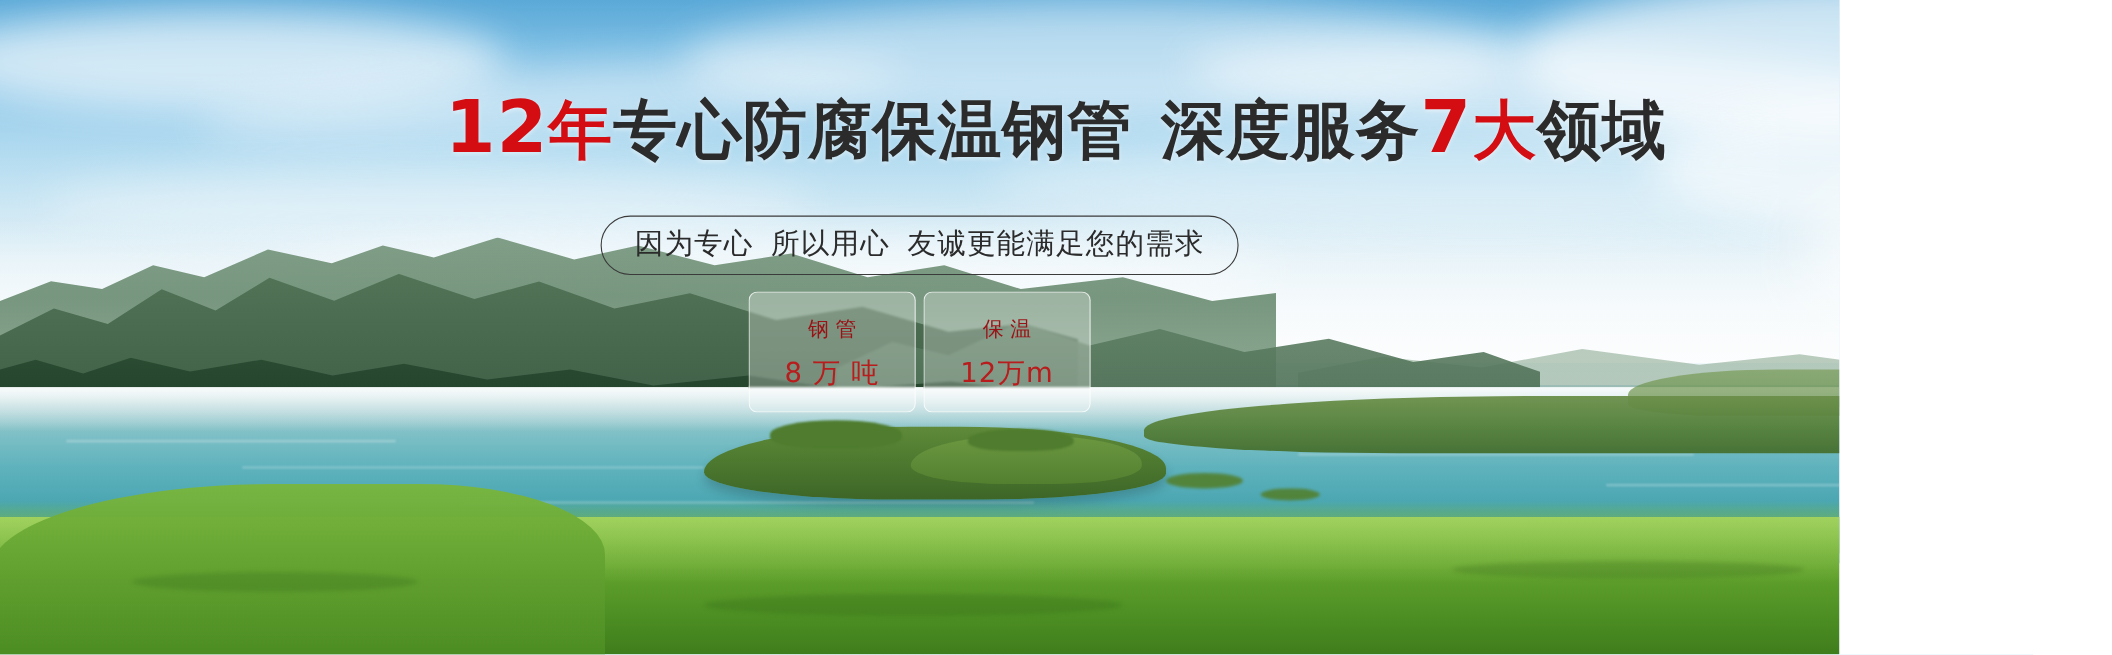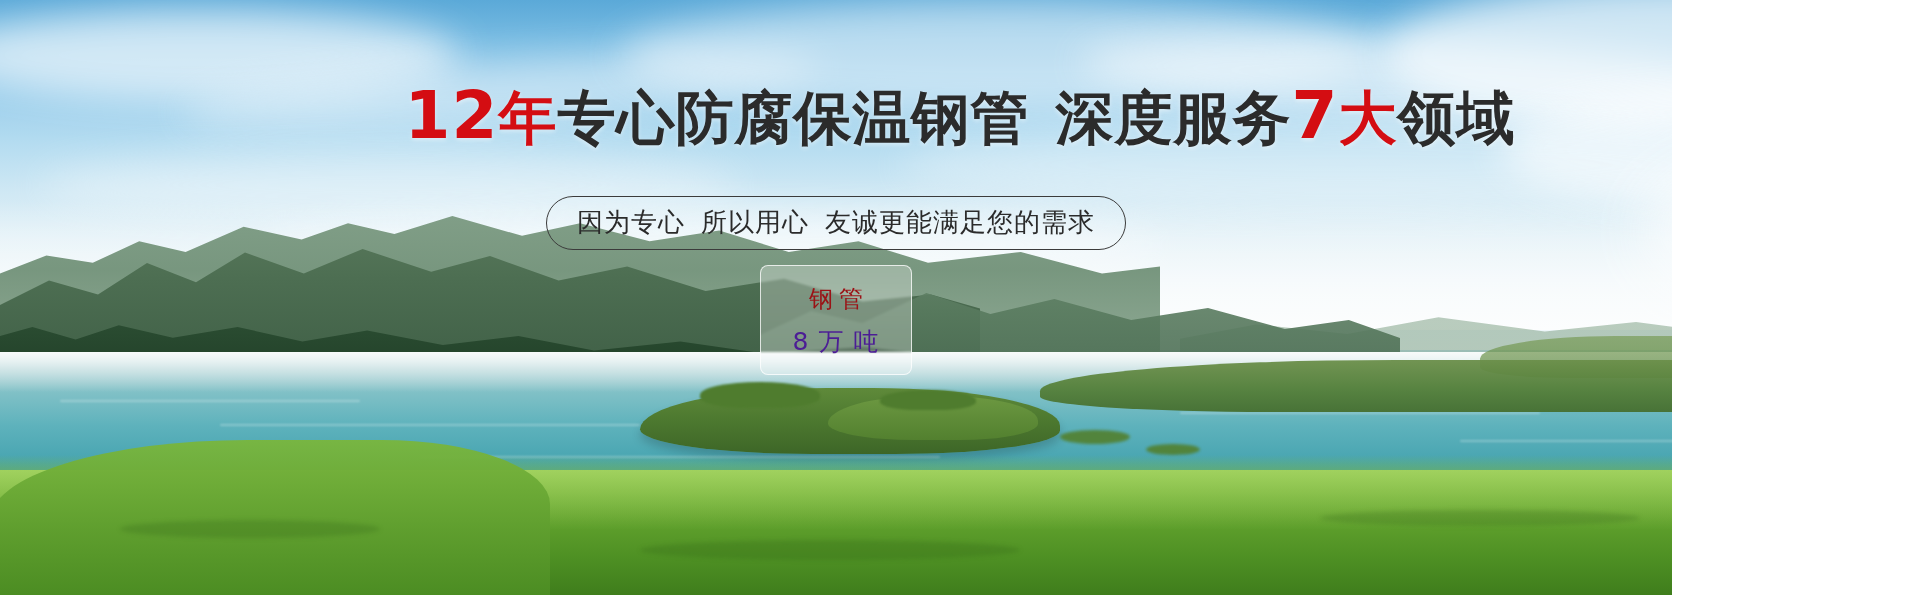--- a/index.html
+++ b/index.html
@@ -221,7 +221,7 @@
     gap:10px;
   }
   .card .ct{
-    font-size:24px;
+    font-size:19px;
     letter-spacing:6px;
     text-indent:6px;
     color:#9b1216;

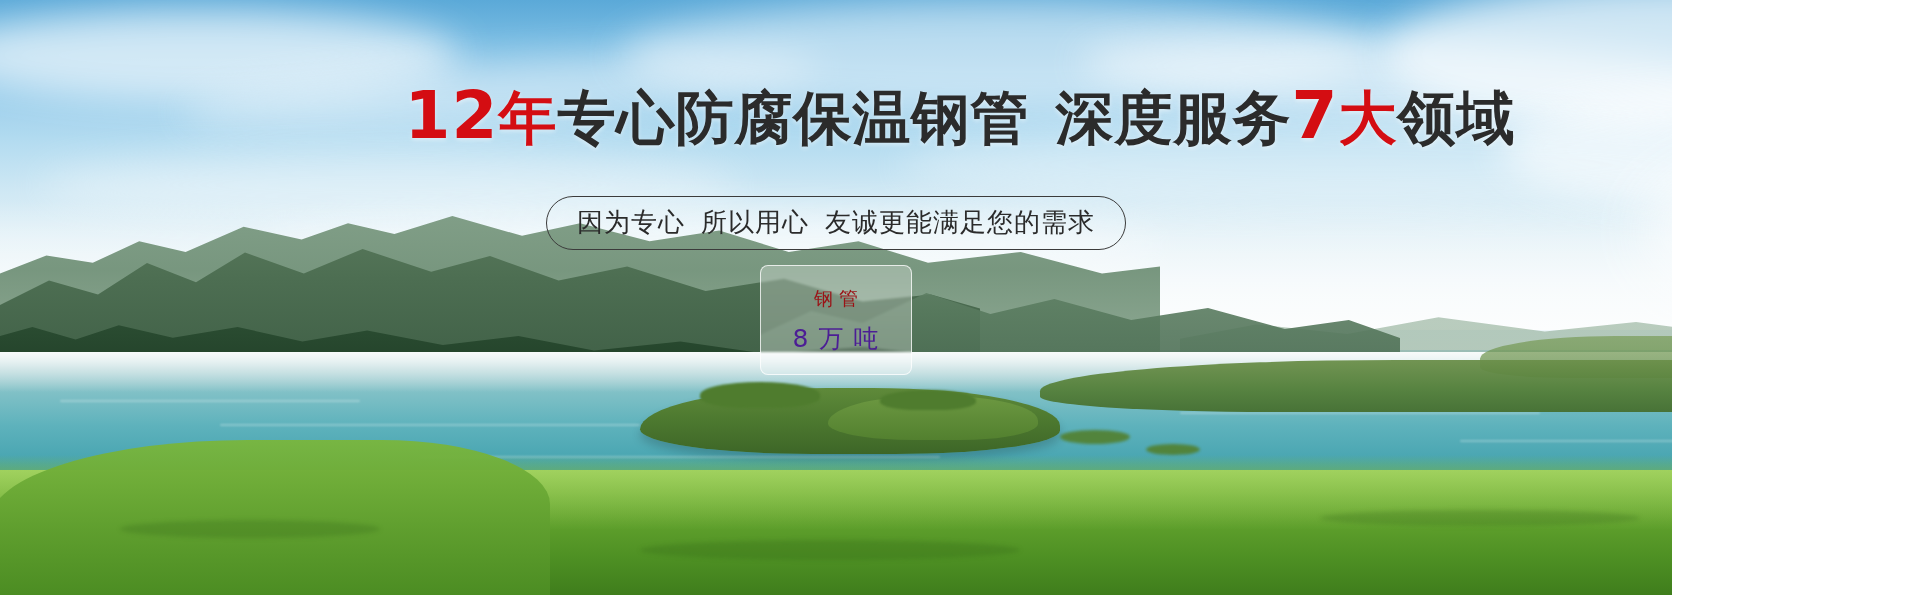--- a/index.html
+++ b/index.html
@@ -303,6 +303,10 @@
     </div>
 
 
+    <div class="card">
+      <div class="ct">保温</div>
+      <div class="cv"><span>12万m</span></div>
+    </div>
 
   </div>
 

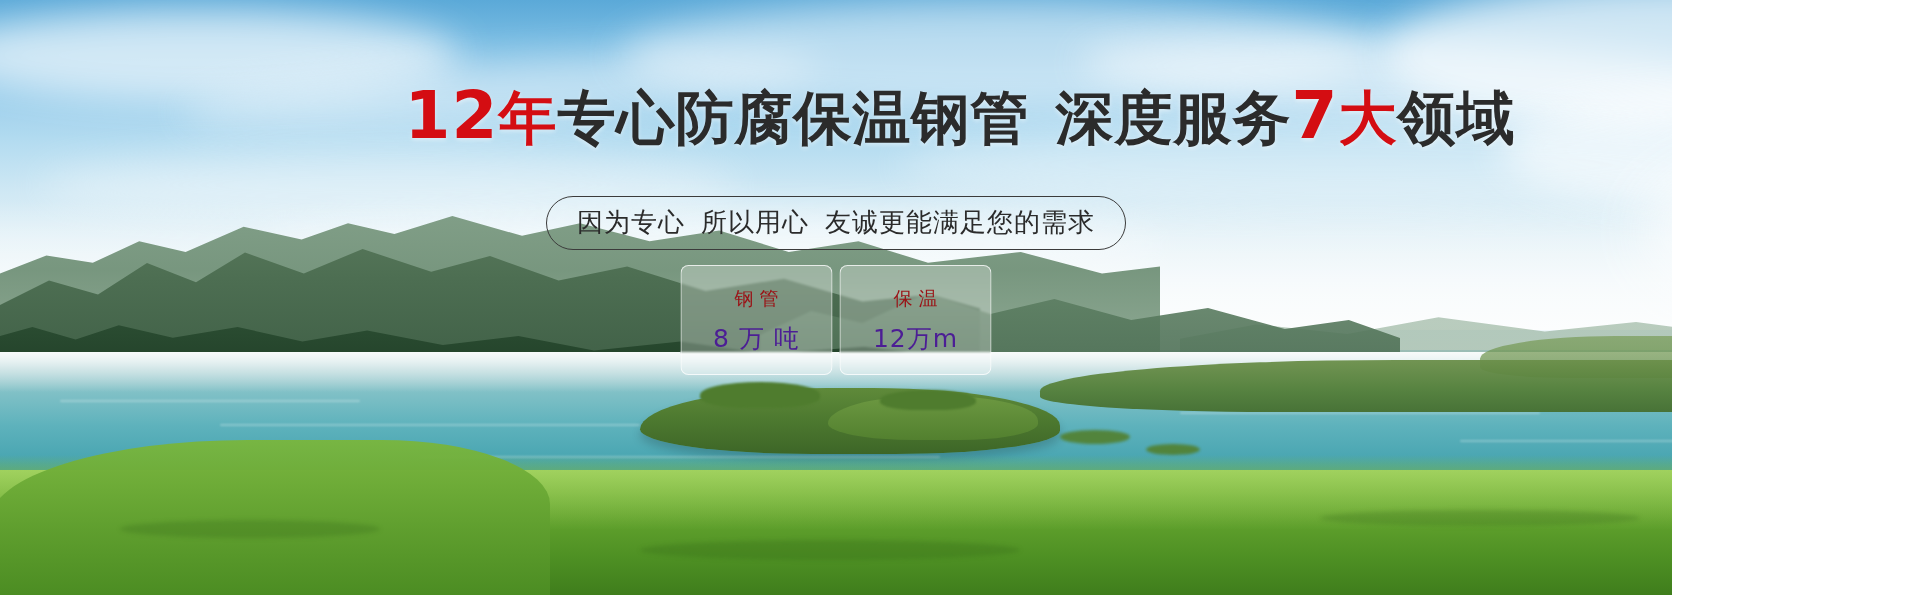--- a/index.html
+++ b/index.html
@@ -230,7 +230,7 @@
   .card .cv{
     font-size:25px;
     letter-spacing:1px;
-    color:#4c1d95;
+    color:#b91c1c;
     font-family:"DejaVu Sans","Liberation Sans",sans-serif;
     white-space:nowrap;
     text-align:center;

